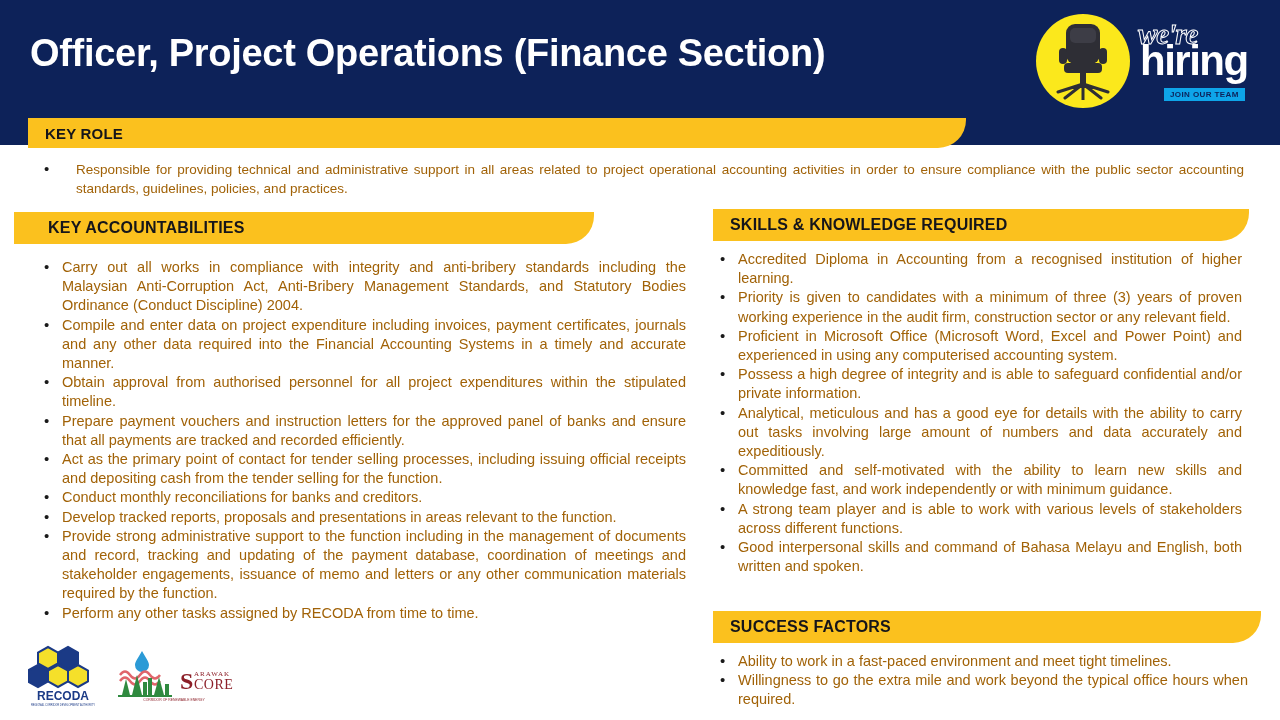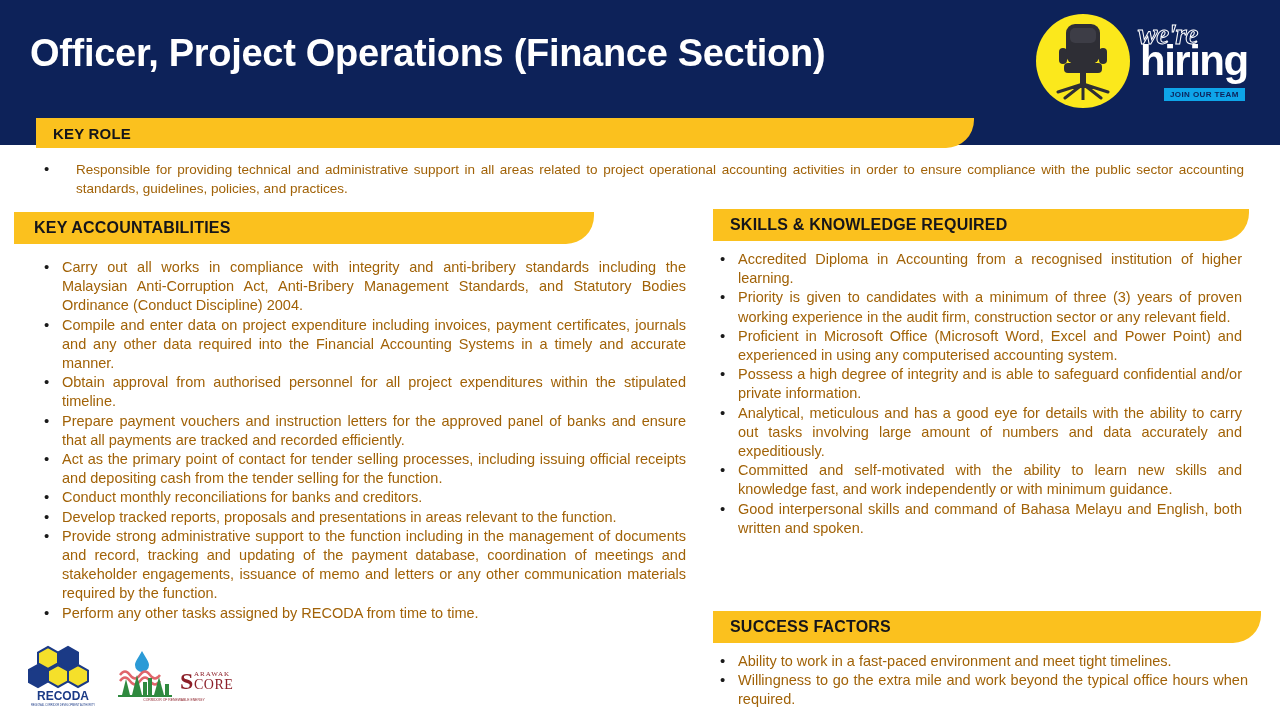--- a/index.html
+++ b/index.html
@@ -114,7 +114,7 @@
   }
 
   #banner-key-role {
-    left: 36px;
+    left: 28px;
     top: 118px;
     width: 938px;
     height: 30px;

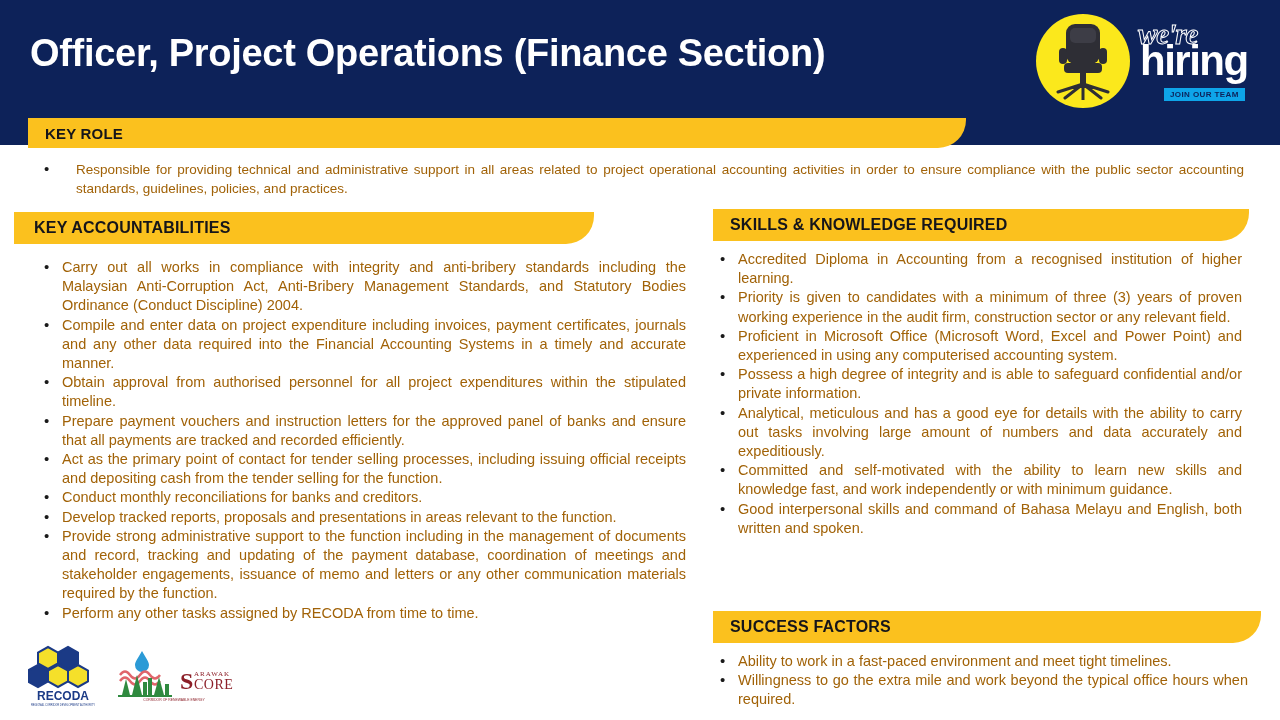--- a/index.html
+++ b/index.html
@@ -131,7 +131,7 @@
     height: 32px;
   }
   #banner-key-acc .banner-label {
-    margin-left: 20px;
+    margin-left: 34px;
     font-size: 16px;
   }
 

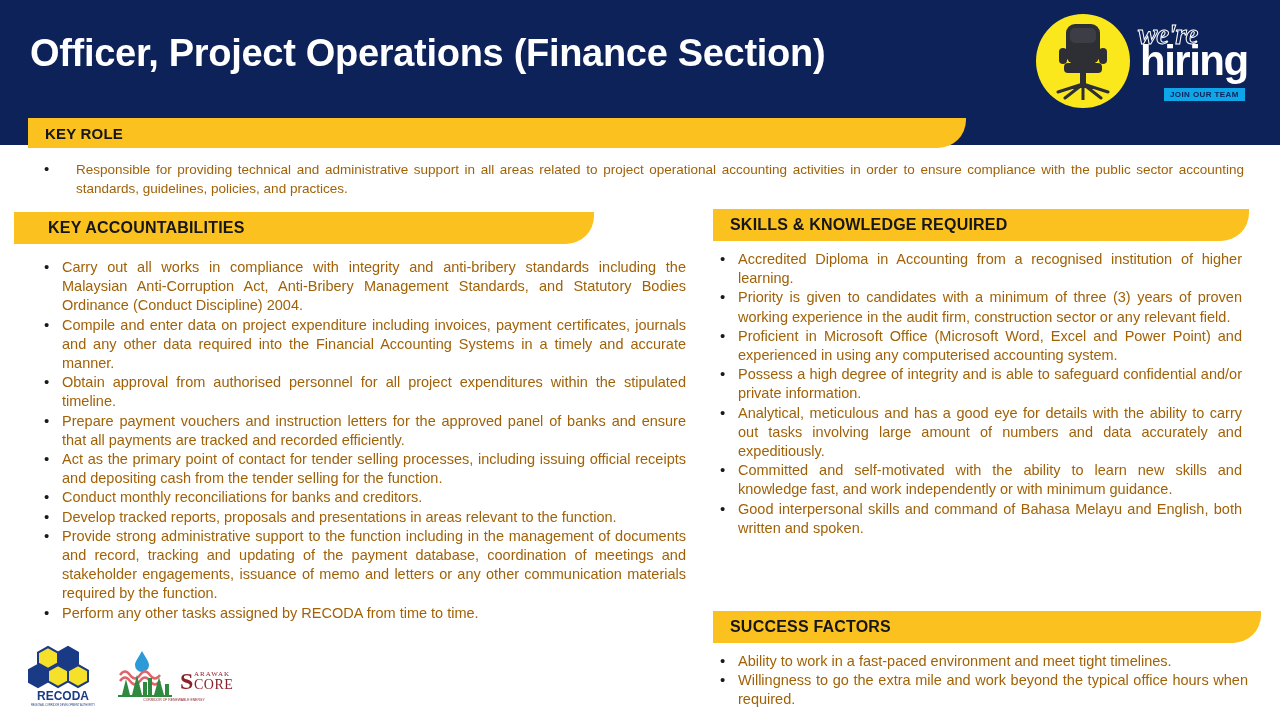--- a/index.html
+++ b/index.html
@@ -294,6 +294,7 @@
   <li>Possess a high degree of integrity and is able to safeguard confidential and/or private information.</li>
   <li>Analytical, meticulous and has a good eye for details with the ability to carry out tasks involving large amount of numbers and data accurately and expeditiously.</li>
   <li>Committed and self-motivated with the ability to learn new skills and knowledge fast, and work independently or with minimum guidance.</li>
+  <li>A strong team player and is able to work with various levels of stakeholders across different functions.</li>
   <li>Good interpersonal skills and command of Bahasa Melayu and English, both written and spoken.</li>
 </ul>
 

